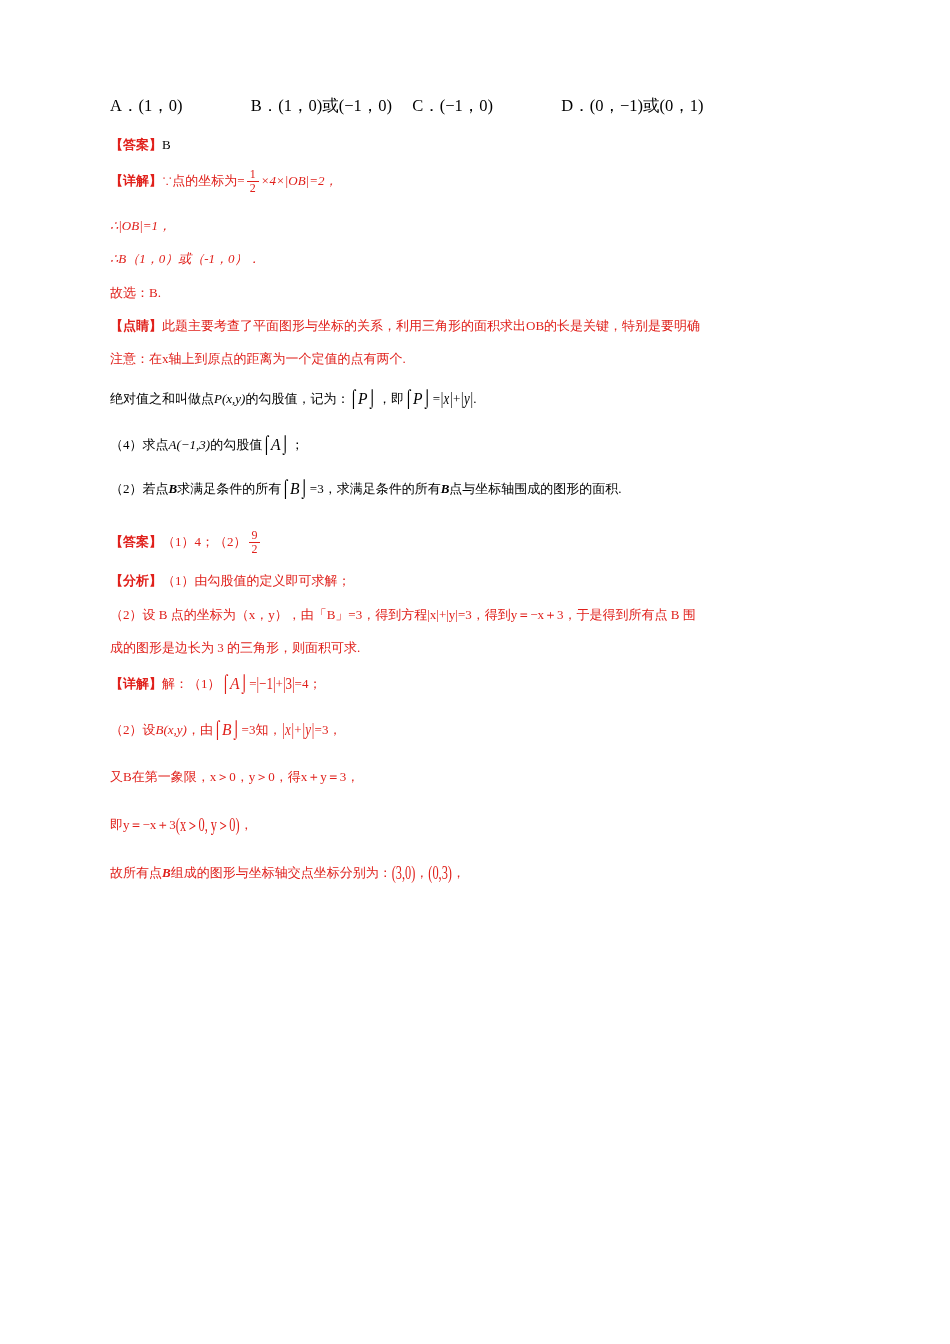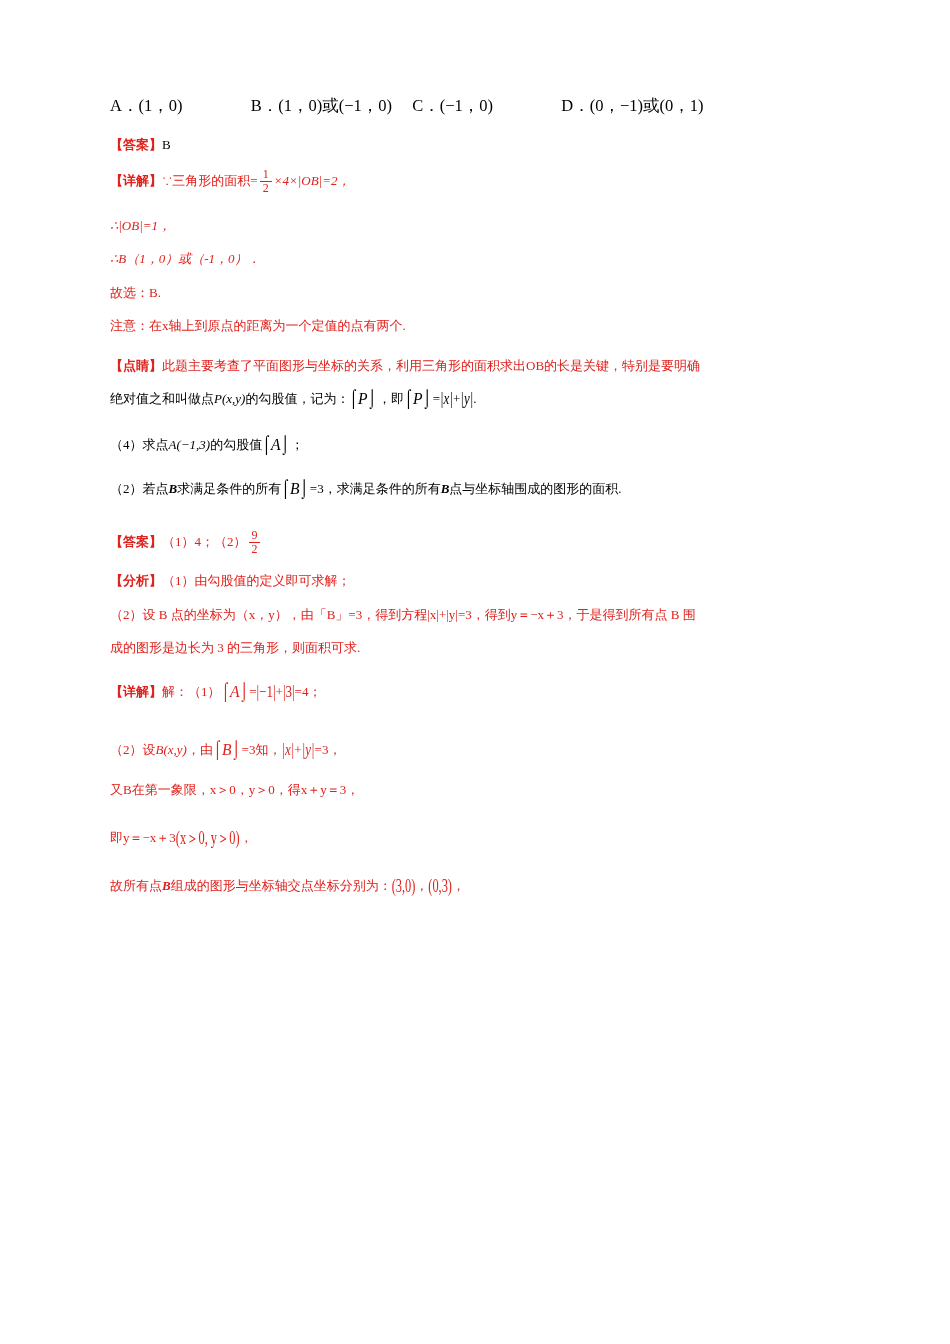--- a/index.html
+++ b/index.html
@@ -107,7 +107,7 @@
   </div>
 
   <div class="line" style="margin-bottom:22px">
-    <span class="red tag">【详解】</span><span class="red">∵三角形的面积=</span><span class="frac red"><span class="num">1</span><span class="den">2</span></span><span class="red it">×4×|OB|=2，</span>
+    <span class="red tag">【详解】</span><span class="red">∵点的坐标为=</span><span class="frac red"><span class="num">1</span><span class="den">2</span></span><span class="red it">×4×|OB|=2，</span>
   </div>
 
   <div class="line">

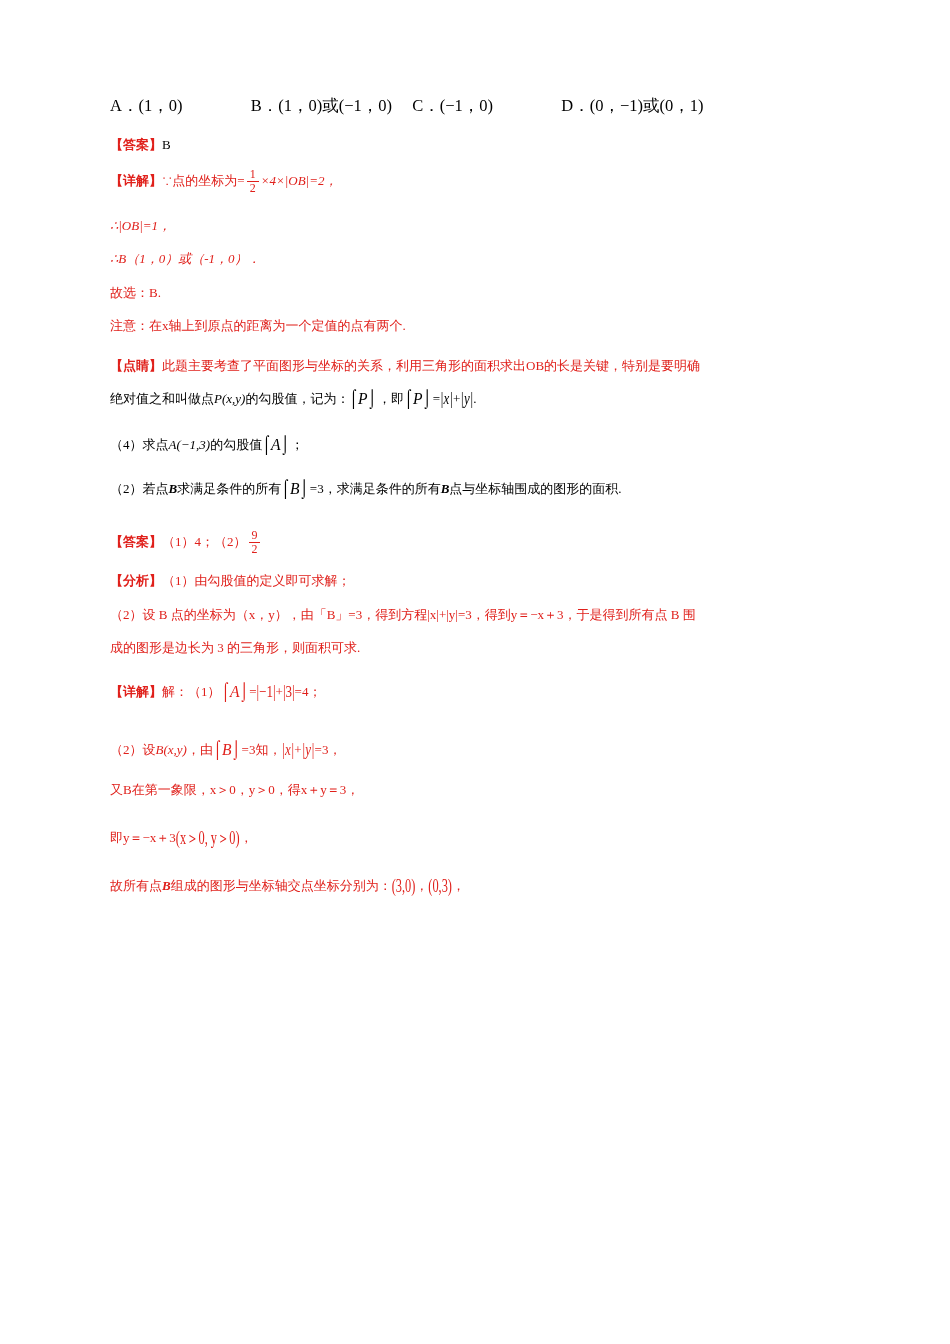--- a/index.html
+++ b/index.html
@@ -122,11 +122,11 @@
     <span class="red">故选：B.</span>
   </div>
 
+  <div class="line">
+    <span class="red tag">【点睛】</span><span class="red">此题主要考查了平面图形与坐标的关系，利用三角形的面积求出OB的长是关键，特别是要明确</span>
+  </div>
   <div class="line" style="margin-bottom:20px">
     <span class="red">注意：在x轴上到原点的距离为一个定值的点有两个.</span>
-  </div>
-  <div class="line">
-    <span class="red tag">【点睛】</span><span class="red">此题主要考查了平面图形与坐标的关系，利用三角形的面积求出OB的长是关键，特别是要明确</span>
   </div>
 
 

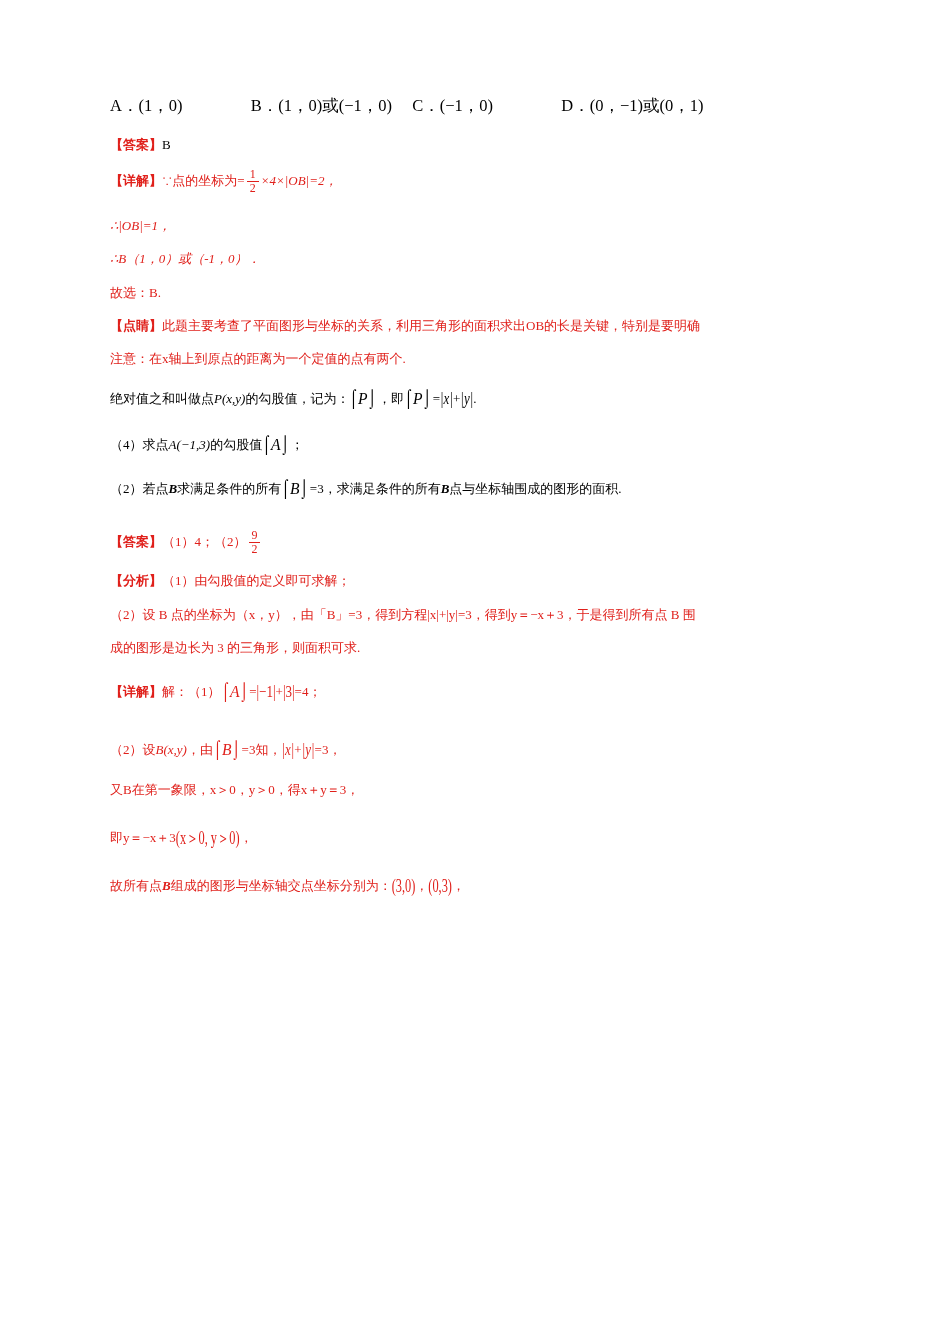--- a/index.html
+++ b/index.html
@@ -154,7 +154,7 @@
     <span class="red">（2）设 B 点的坐标为（x，y），由「B」=3，得到方程|x|+|y|=3，得到y＝−x＋3，于是得到所有点 B 围</span>
   </div>
 
-  <div class="line" style="margin-bottom:24px">
+  <div class="line" style="margin-bottom:16px">
     <span class="red">成的图形是边长为 3 的三角形，则面积可求.</span>
   </div>
 

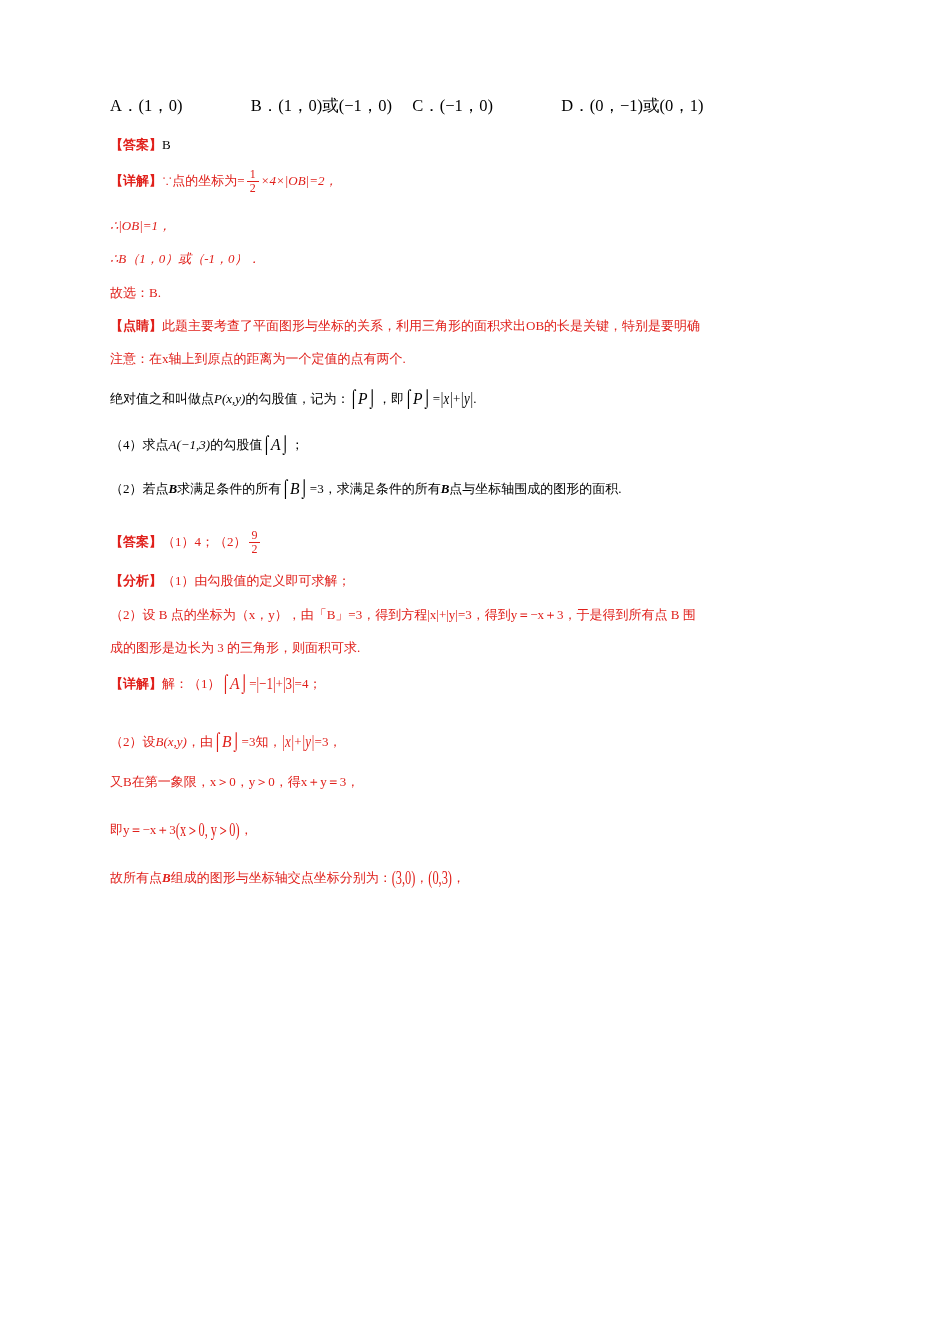--- a/index.html
+++ b/index.html
@@ -158,7 +158,7 @@
     <span class="red">成的图形是边长为 3 的三角形，则面积可求.</span>
   </div>
 
-  <div class="line" style="margin-bottom:38px">
+  <div class="line" style="margin-bottom:26px">
     <span class="red tag">【详解】</span><span class="red">解：（1）</span><span class="gu red it">⌠A⌡</span><span class="red">=</span><span class="red abs">|−1|</span><span class="red">+</span><span class="red abs">|3|</span><span class="red">=4；</span>
   </div>
 

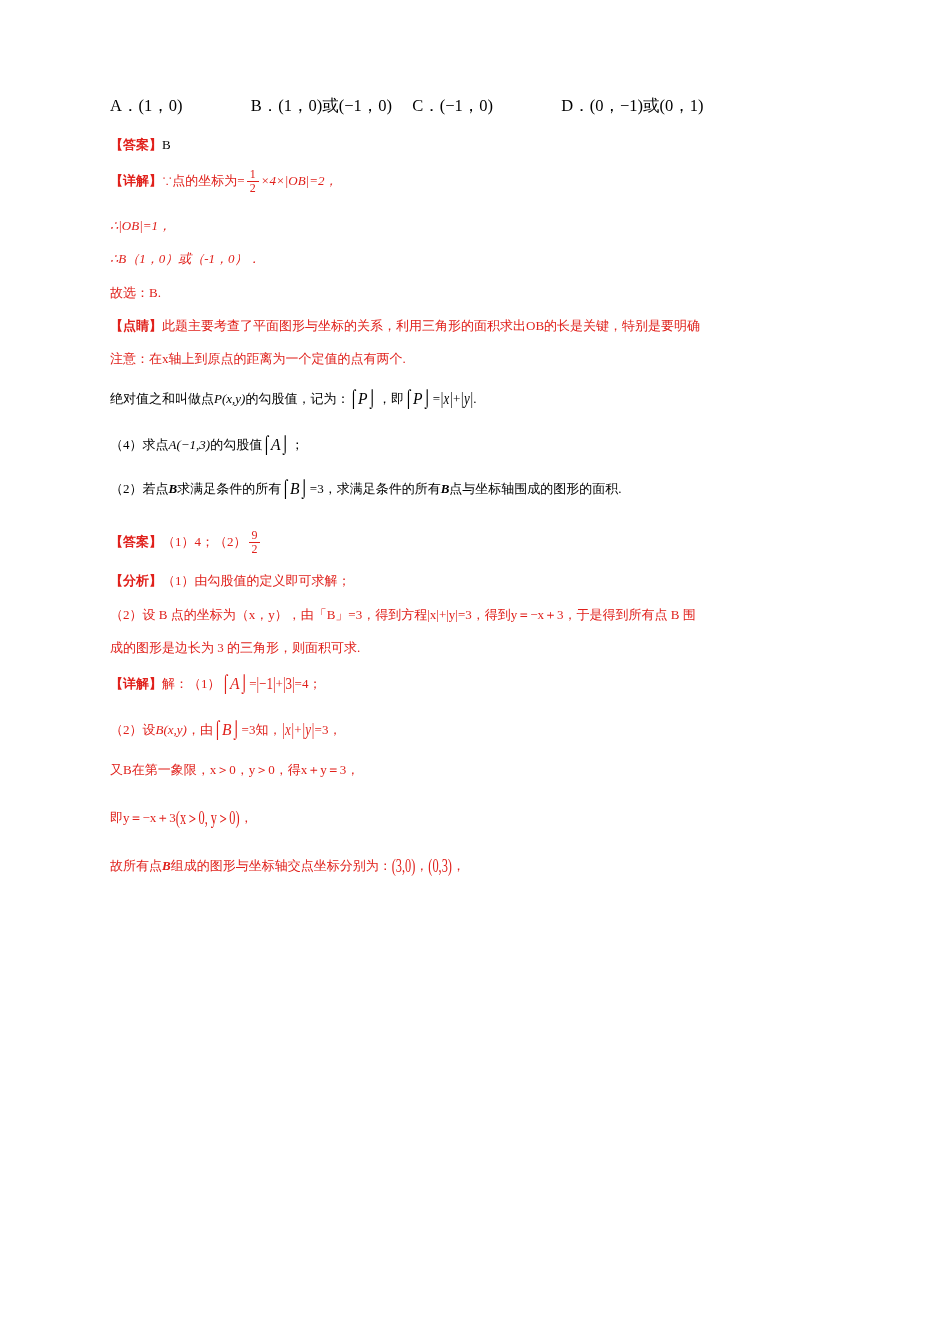--- a/index.html
+++ b/index.html
@@ -162,7 +162,7 @@
     <span class="red tag">【详解】</span><span class="red">解：（1）</span><span class="gu red it">⌠A⌡</span><span class="red">=</span><span class="red abs">|−1|</span><span class="red">+</span><span class="red abs">|3|</span><span class="red">=4；</span>
   </div>
 
-  <div class="line" style="margin-bottom:20px">
+  <div class="line" style="margin-bottom:27px">
     <span class="red">（2）设</span><span class="red it">B(x,y)</span><span class="red">，由</span><span class="gu red it">⌠B⌡</span><span class="red">=3知，</span><span class="red abs it">|x|</span><span class="red">+</span><span class="red abs it">|y|</span><span class="red">=3，</span>
   </div>
 

